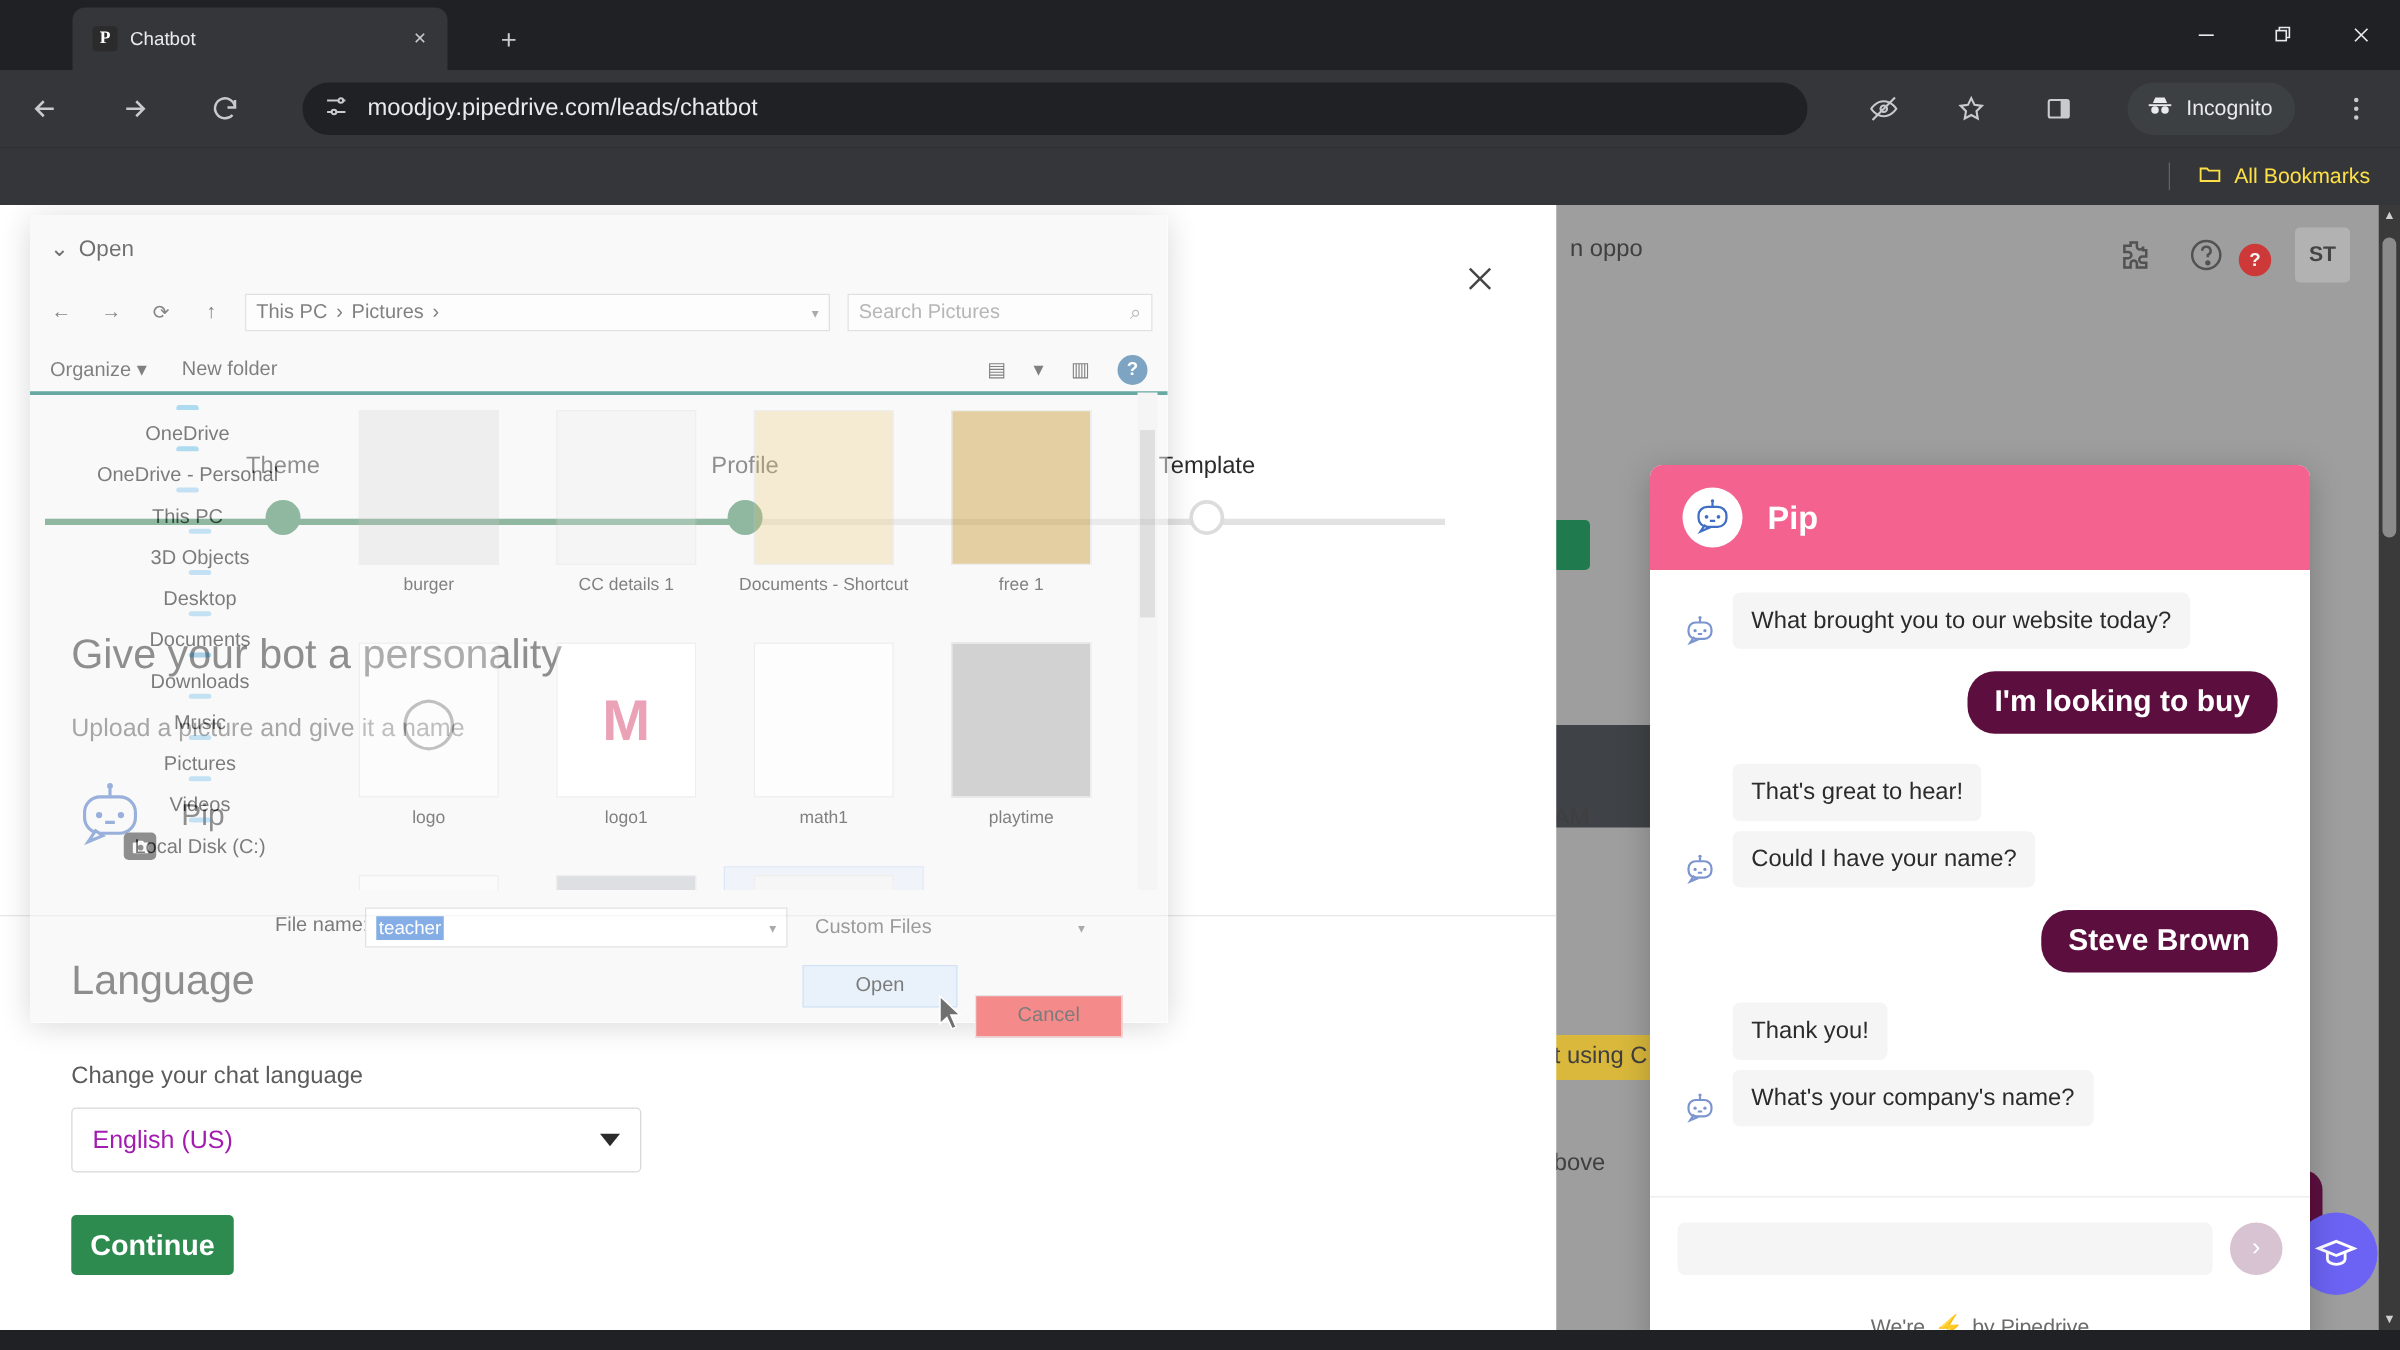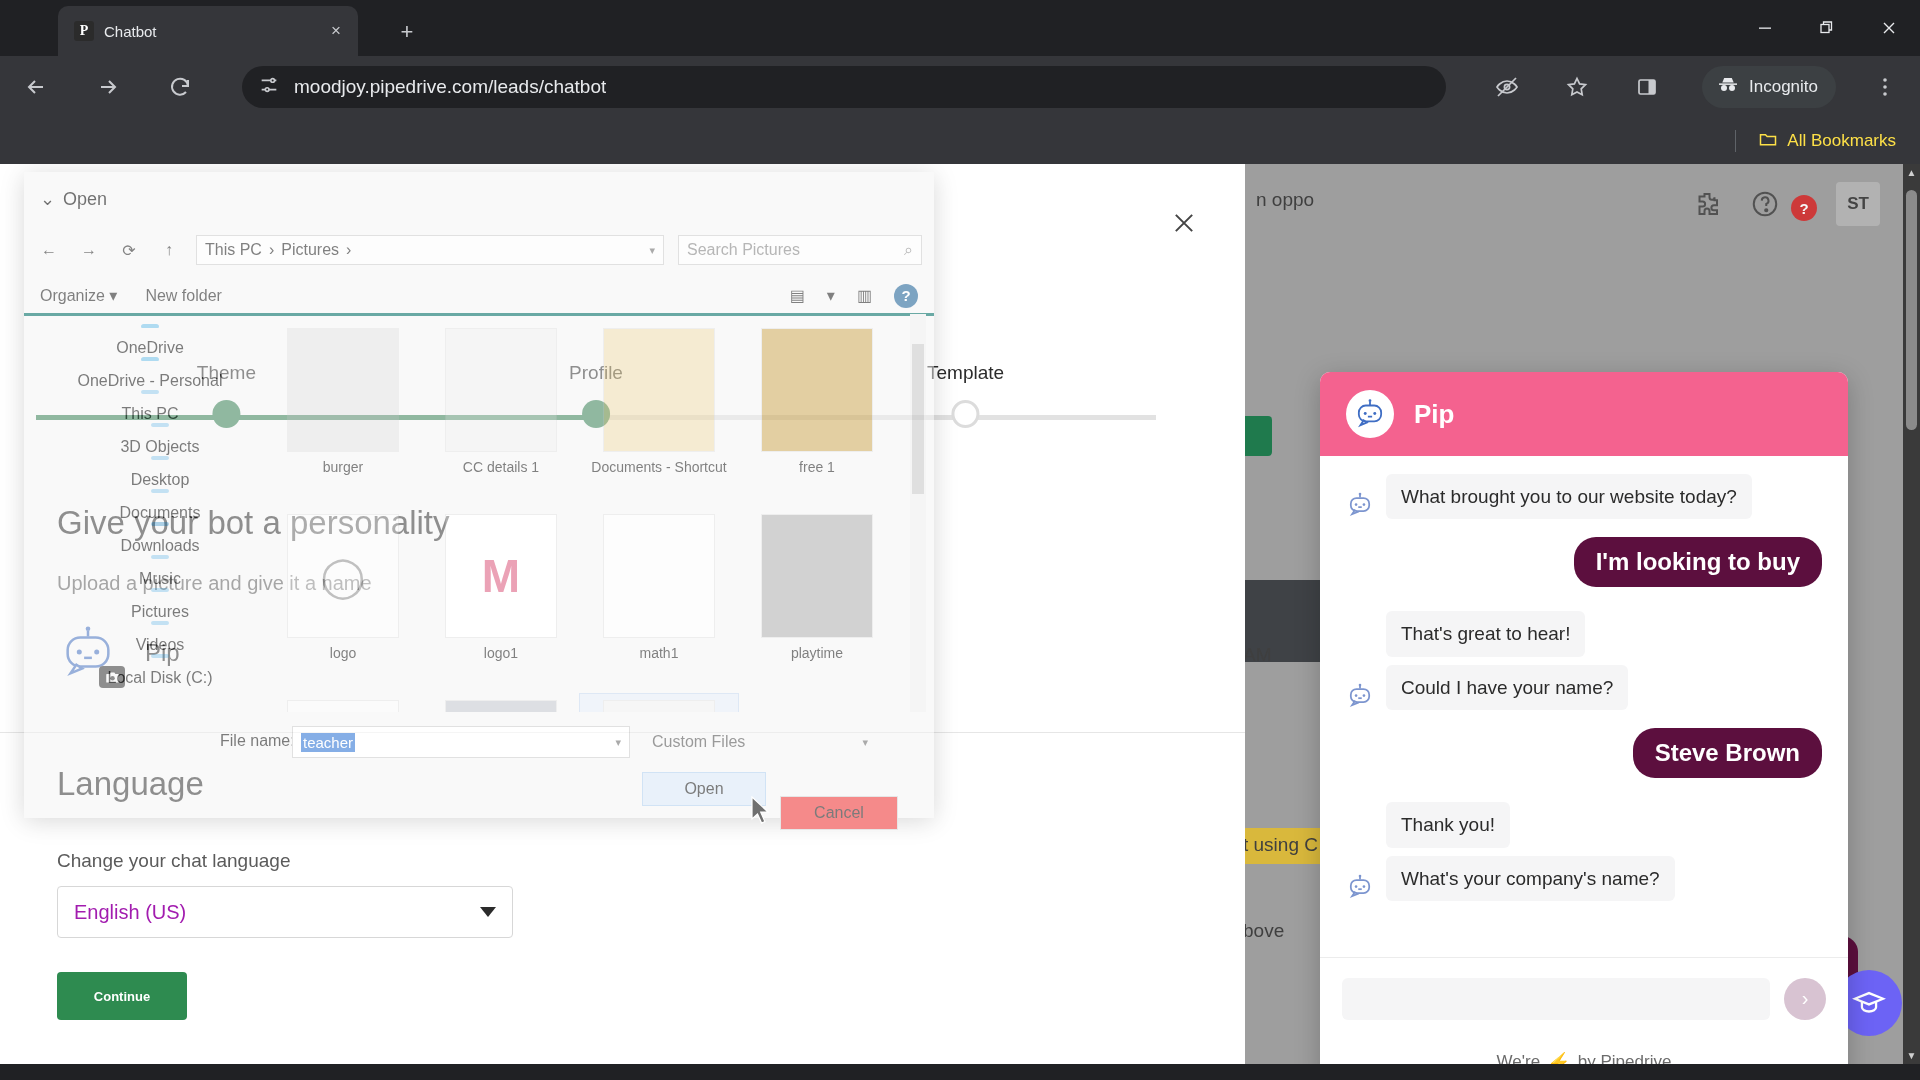--- a/index.html
+++ b/index.html
@@ -164,7 +164,7 @@
   .caret { width: 0; height: 0; border-left: 8px solid transparent;
            border-right: 8px solid transparent; border-top: 10px solid #2b2b2b; }
   .btn-continue { position: absolute; left: 57px; top: 808px; width: 130px; height: 48px;
-                  background: #2e8b50; color: #fff; font-size: 13px; font-weight: bold;
+                  background: #2e8b50; color: #fff; font-size: 23px; font-weight: bold;
                   border: none; border-radius: 4px; }
 
   

